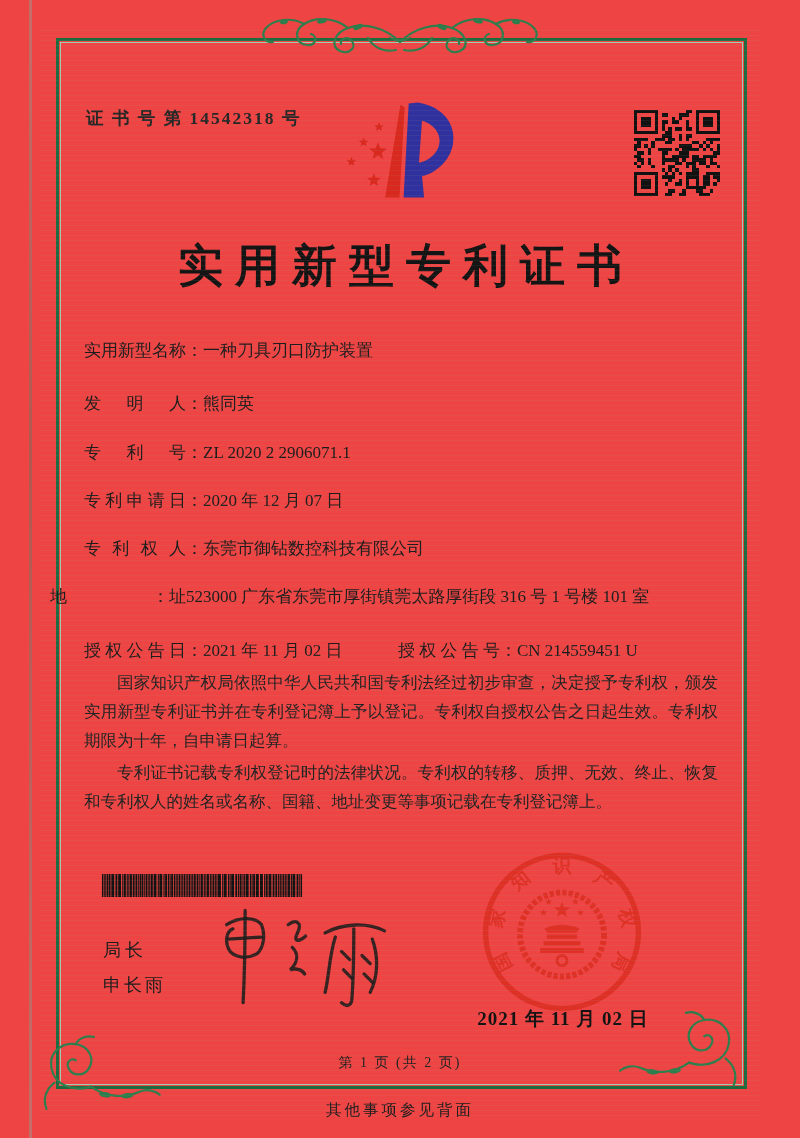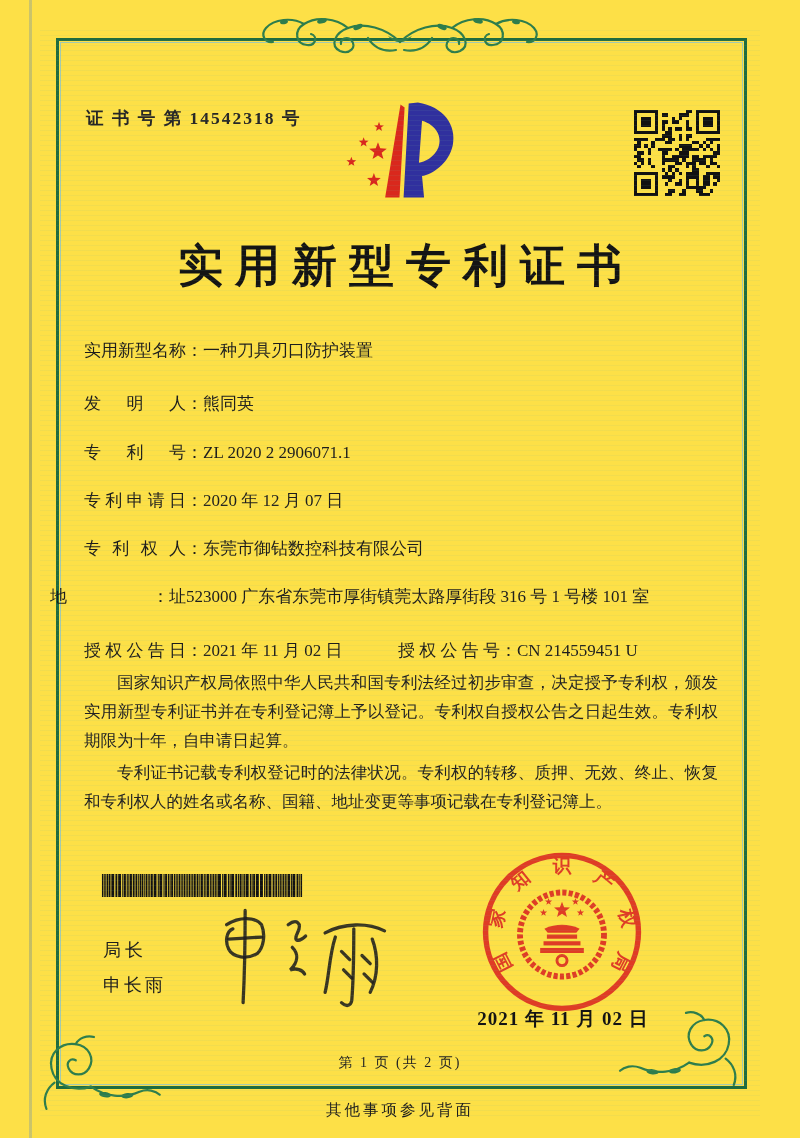--- a/index.html
+++ b/index.html
@@ -4,7 +4,7 @@
 <style>
   html,body{margin:0;padding:0;background:#fbfbf8;}
   body{font-family:"Liberation Serif","DejaVu Serif",serif;color:#1f1f1f;}
-  .page{position:relative;width:800px;height:1138px;margin:0 auto;background:#fde047;overflow:hidden;}
+  .page{position:relative;width:800px;height:1138px;margin:0 auto;background:#ef4444;overflow:hidden;}
   .texture{position:absolute;left:40px;top:30px;right:40px;bottom:20px;
     background:repeating-linear-gradient(180deg,rgba(125,180,150,.09) 0 1px,transparent 1px 5px);
     pointer-events:none;z-index:9;}

